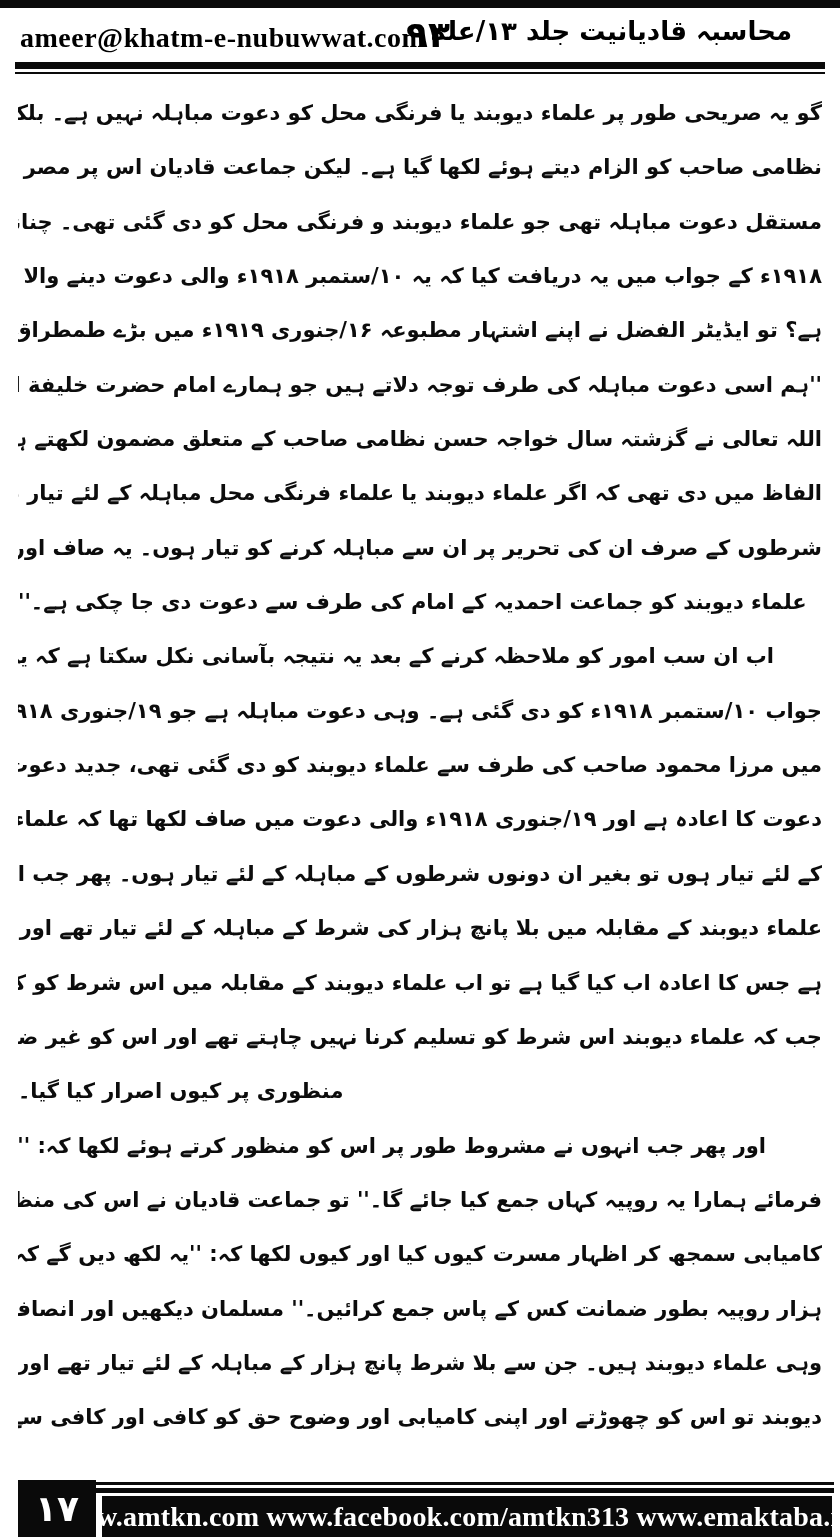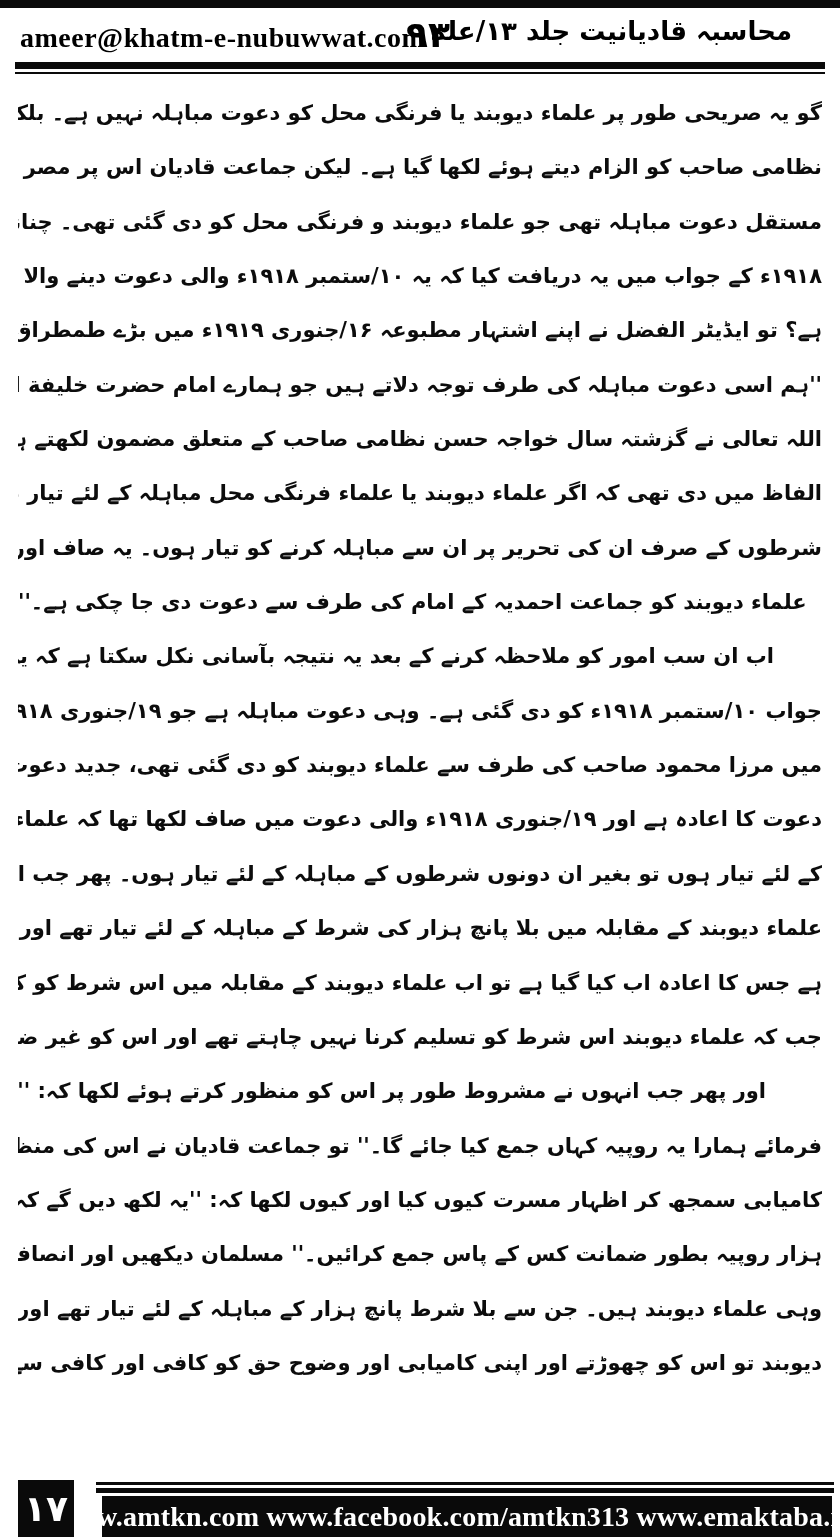--- a/index.html
+++ b/index.html
@@ -93,6 +93,7 @@
       <div class="bline">علماء دیوبند کے مقابلہ میں بلا پانچ ہزار کی شرط کے مباہلہ کے لئے تیار تھے اور یہ وہی دعوت</div>
       <div class="bline">ہے جس کا اعادہ اب کیا گیا ہے تو اب علماء دیوبند کے مقابلہ میں اس شرط کو کیوں پیش کیا گیا؟</div>
       <div class="bline">جب کہ علماء دیوبند اس شرط کو تسلیم کرنا نہیں چاہتے تھے اور اس کو غیر ضروری سمجھتے تھے تو اس کی</div>
+      <div class="bline endline">منظوری پر کیوں اصرار کیا گیا۔</div>
       <div class="bline" style="padding-right: 56px;">اور پھر جب انہوں نے مشروط طور پر اس کو منظور کرتے ہوئے لکھا کہ: ''ہاں!</div>
       <div class="bline">فرمائے ہمارا یہ روپیہ کہاں جمع کیا جائے گا۔'' تو جماعت قادیان نے اس کی منظوری کو اپنی</div>
       <div class="bline">کامیابی سمجھ کر اظہار مسرت کیوں کیا اور کیوں لکھا کہ: ''یہ لکھ دیں گے کہ علماء دیوبند اپنا پانچ</div>

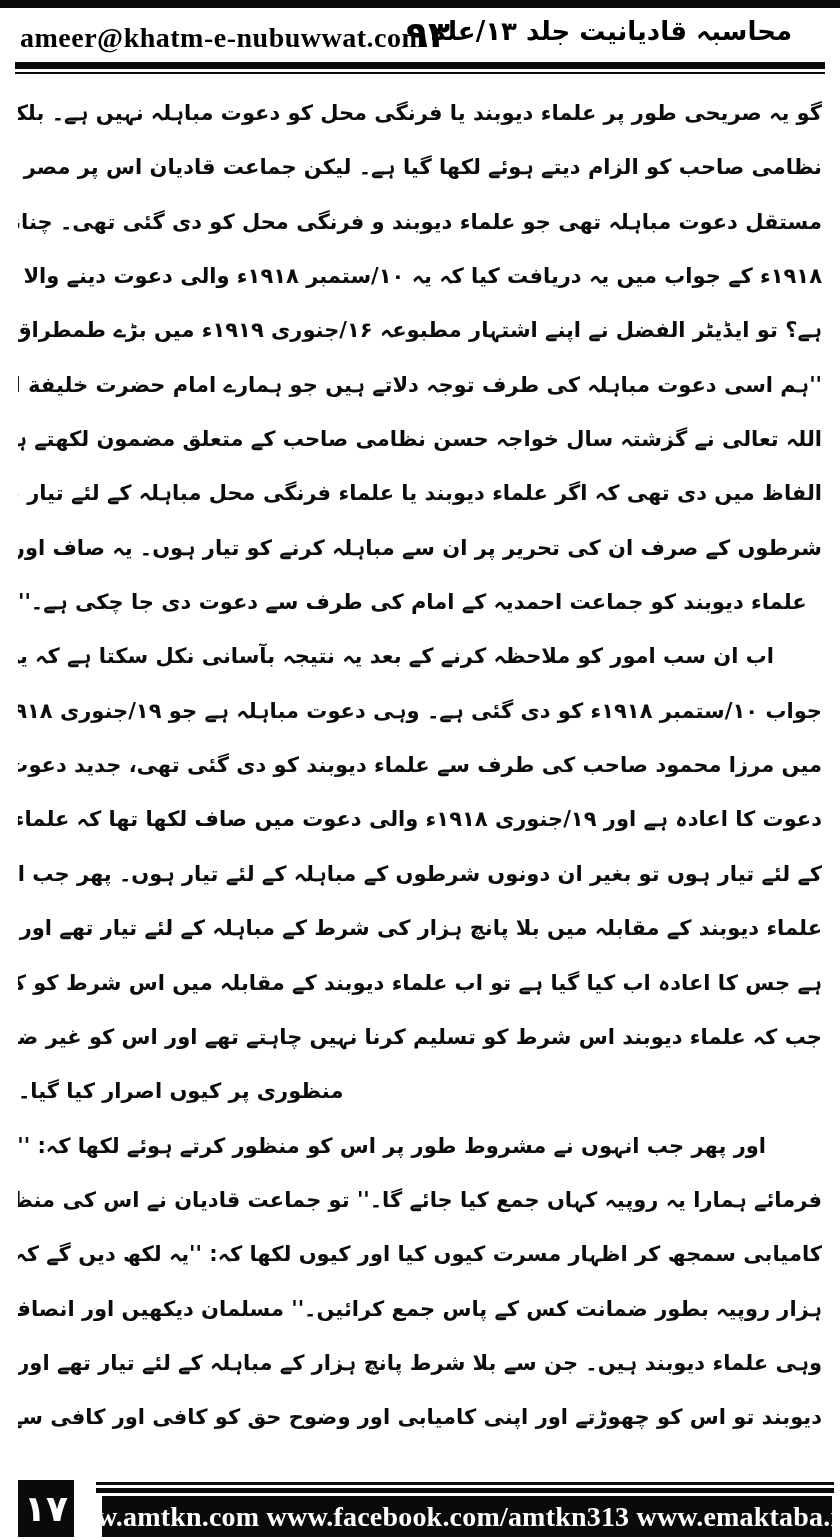--- a/index.html
+++ b/index.html
@@ -54,7 +54,7 @@
     white-space:nowrap;letter-spacing:.2px;
   }
   #ftr-page-box{
-    position:absolute;left:18px;top:1480px;width:56px;height:57px;background:#0a0a0a;
+    position:absolute;left:18px;top:1480px;width:78px;height:57px;background:#0a0a0a;
     color:#fff;display:flex;align-items:center;justify-content:center;
     font-size:36px;font-weight:700;direction:rtl;
   }

